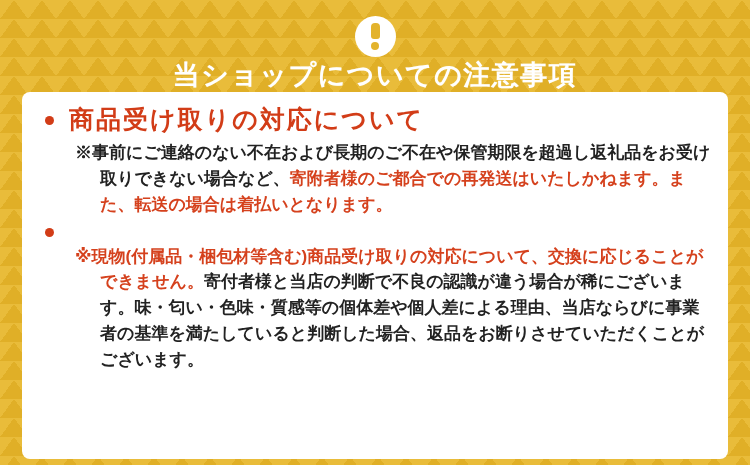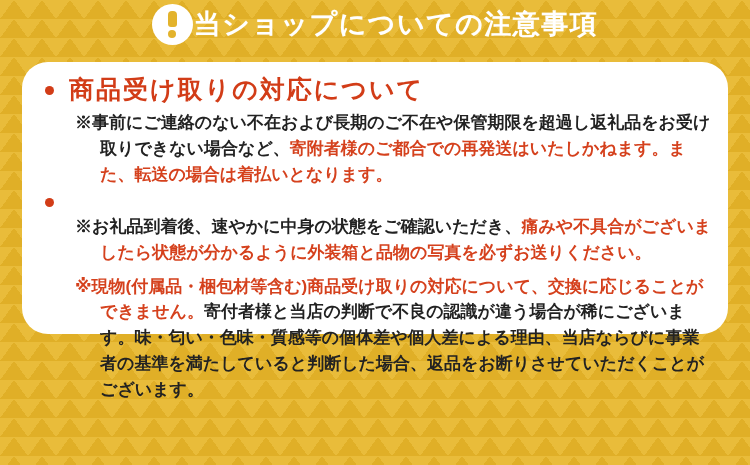--- a/index.html
+++ b/index.html
@@ -12,7 +12,7 @@
   }
   .header{
     display:flex;align-items:center;justify-content:center;
-    padding-top:2px;height:44px;column-gap:1px;
+    padding-top:32px;height:44px;column-gap:1px;flex-direction:column;
   }
   .alert-badge{
     width:41px;height:41px;border-radius:50%;background:#ffffff;

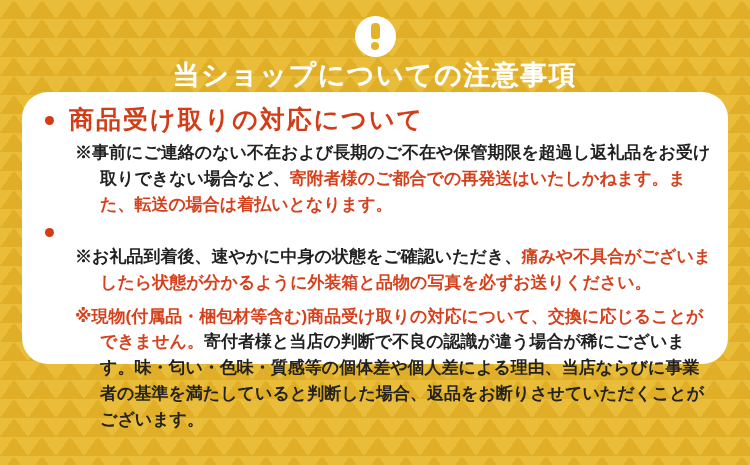--- a/index.html
+++ b/index.html
@@ -27,8 +27,8 @@
   }
   .card{
     box-sizing:border-box;
-    margin:16px 22px 0 22px;width:706px;height:272px;
-    background:#ffffff;border-radius:26px;
+    margin:16px 22px 0 22px;width:706px;height:367px;
+    background:#ffffff;border-radius:8px;
     padding:13px 16px 6px 20px;
   }
   .sec-heading{

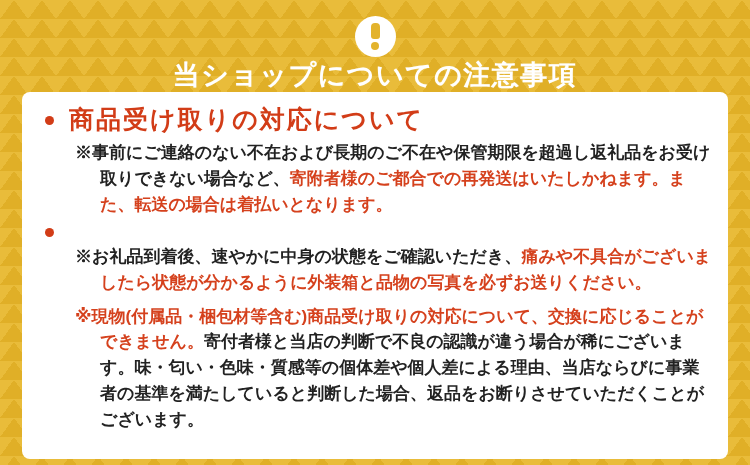--- a/index.html
+++ b/index.html
@@ -75,7 +75,6 @@
   <div class="sec-heading second">
     <span class="bullet"></span>
   </div>
-  <p class="para"><span class="seg-black">※お礼品到着後、速やかに中身の状態をご確認いただき、</span><span class="seg-red">痛みや不具合がございましたら状態が分かるように外装箱と品物の写真を必ずお送りください。</span></p>
 
 
   <p class="para"><span class="seg-red">※現物(付属品・梱包材等含む)商品受け取りの対応について、交換に応じることができません。</span><span class="seg-black">寄付者様と当店の判断で不良の認識が違う場合が稀にございます。味・匂い・色味・質感等の個体差や個人差による理由、当店ならびに事業者の基準を満たしていると判断した場合、返品をお断りさせていただくことがございます。</span></p>

